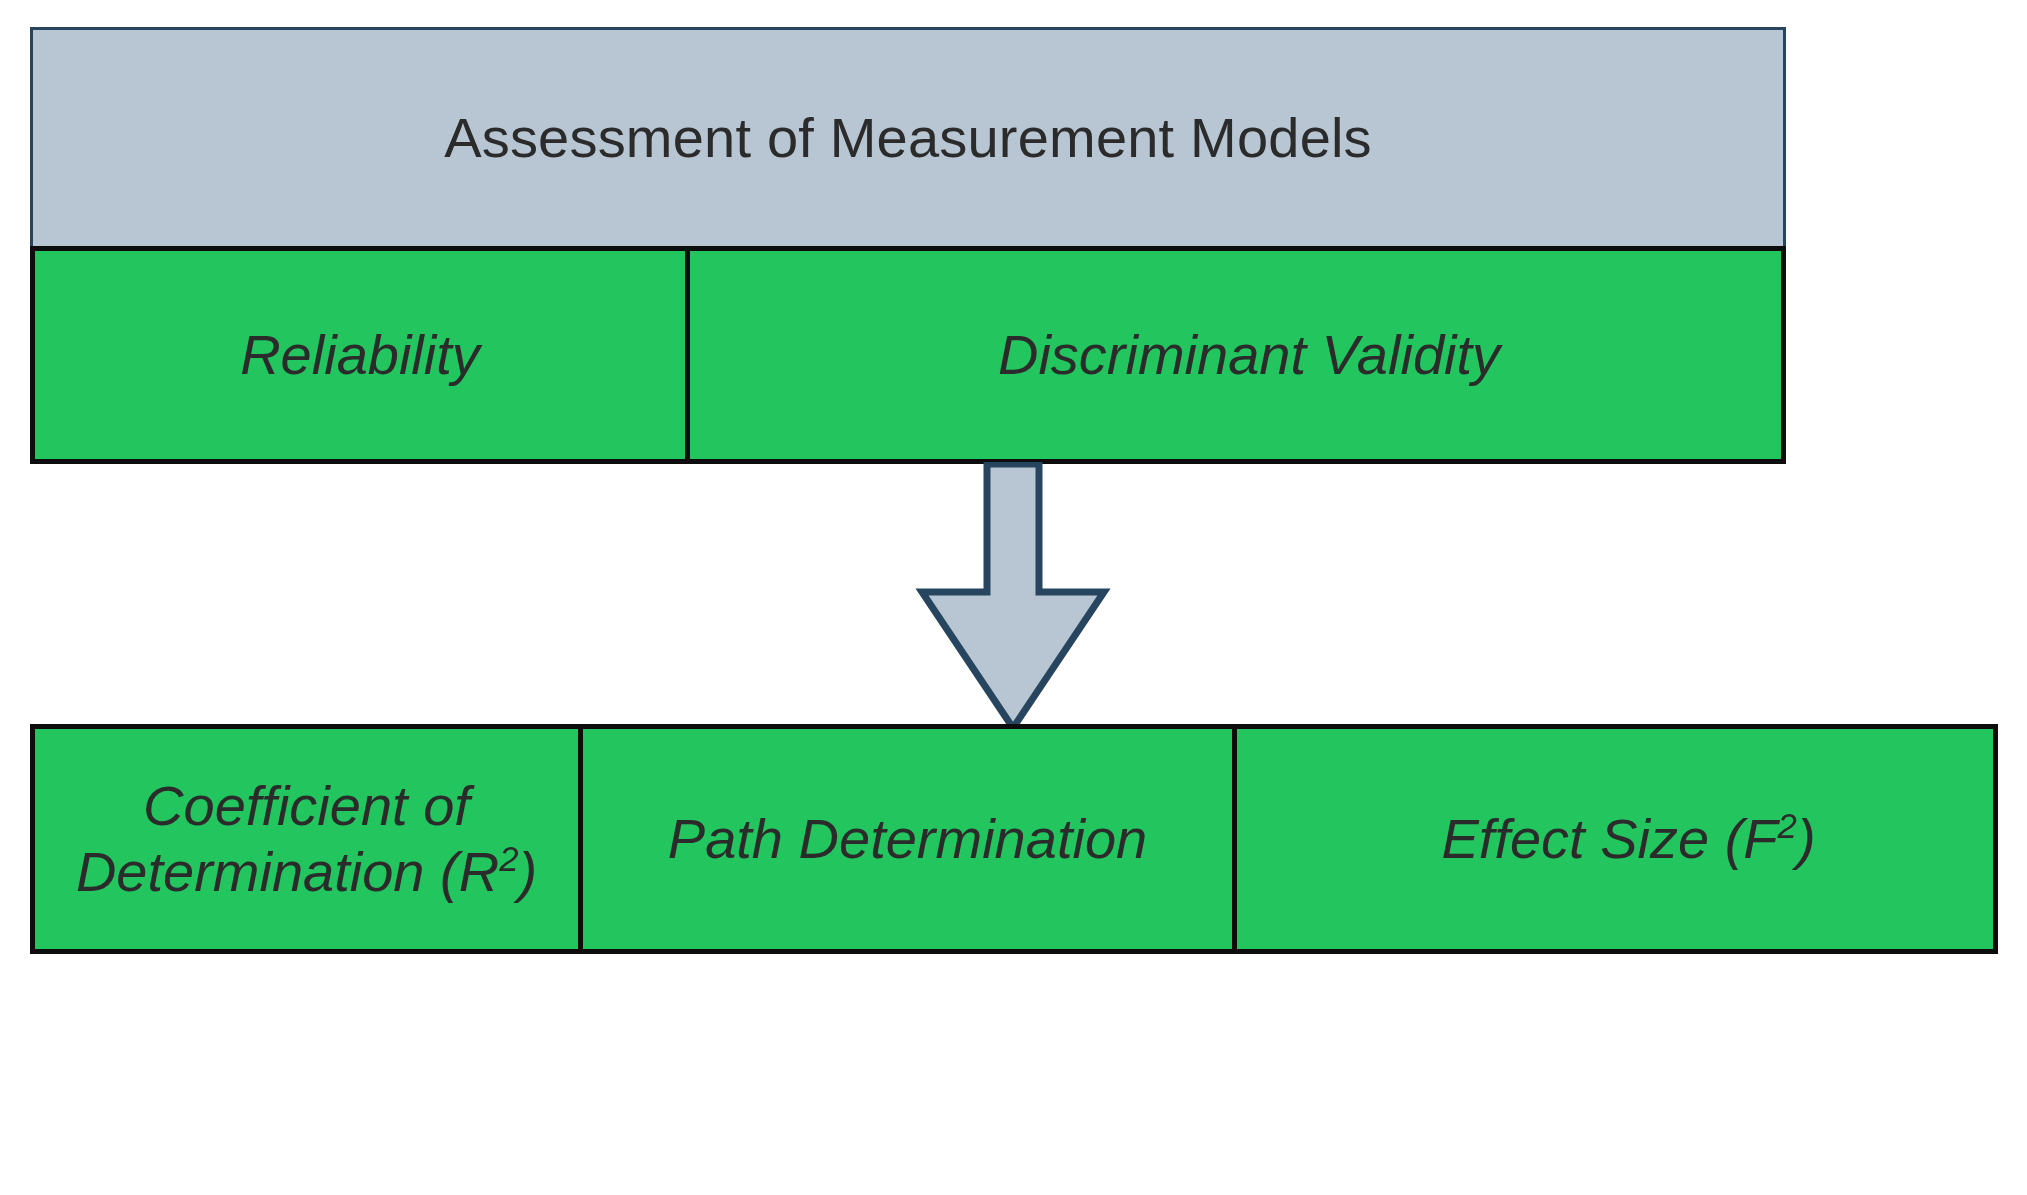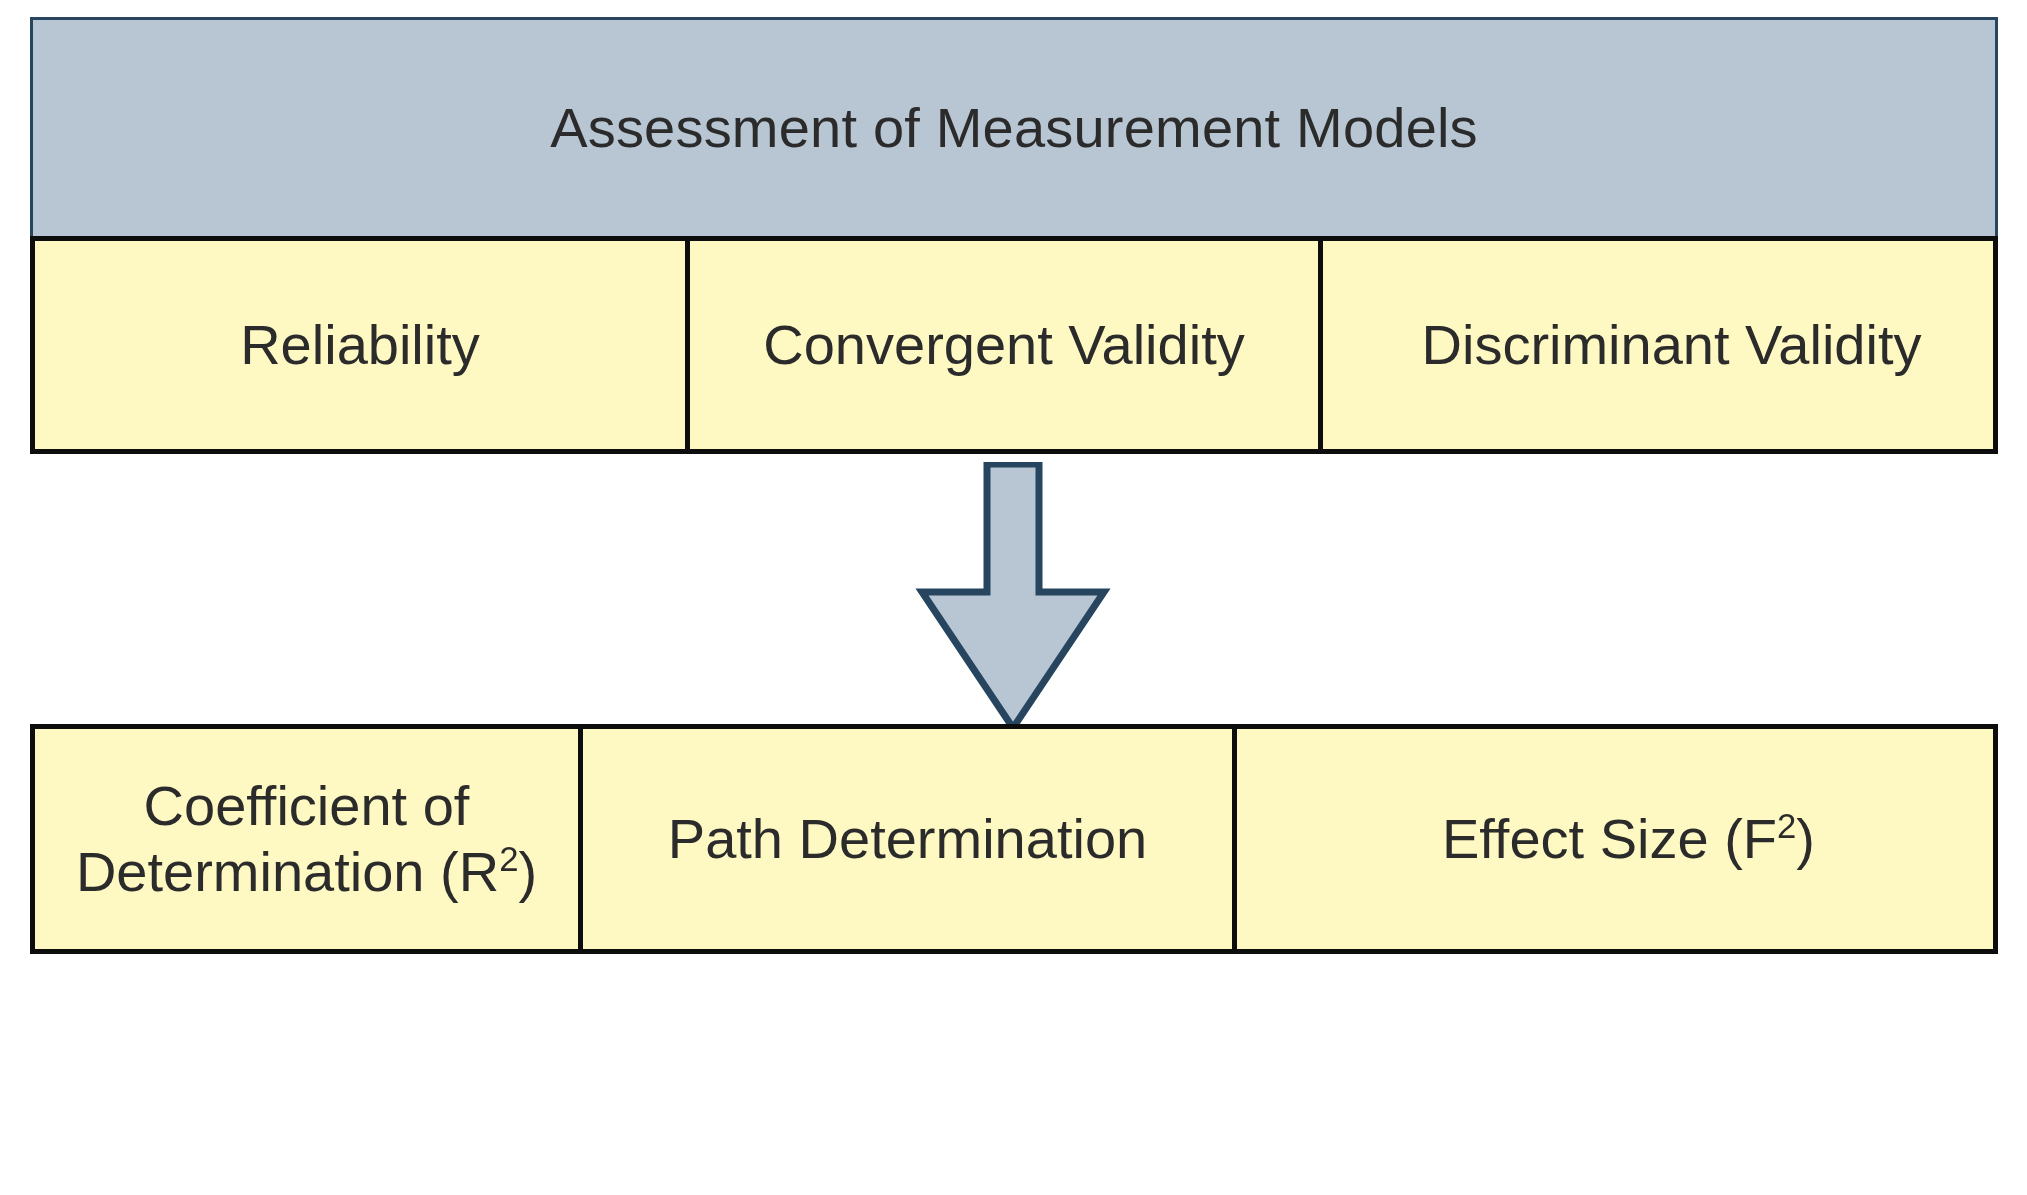--- a/index.html
+++ b/index.html
@@ -77,8 +77,8 @@
   
   #block-measurement {
     left: 30px;
-    top: 17px;
-    width: 1968px;
+    top: 27px;
+    width: 1756px;
   }
   #block-measurement .cell-0 { width: 655px; }
   #block-measurement .cell-1 { width: 633px; }

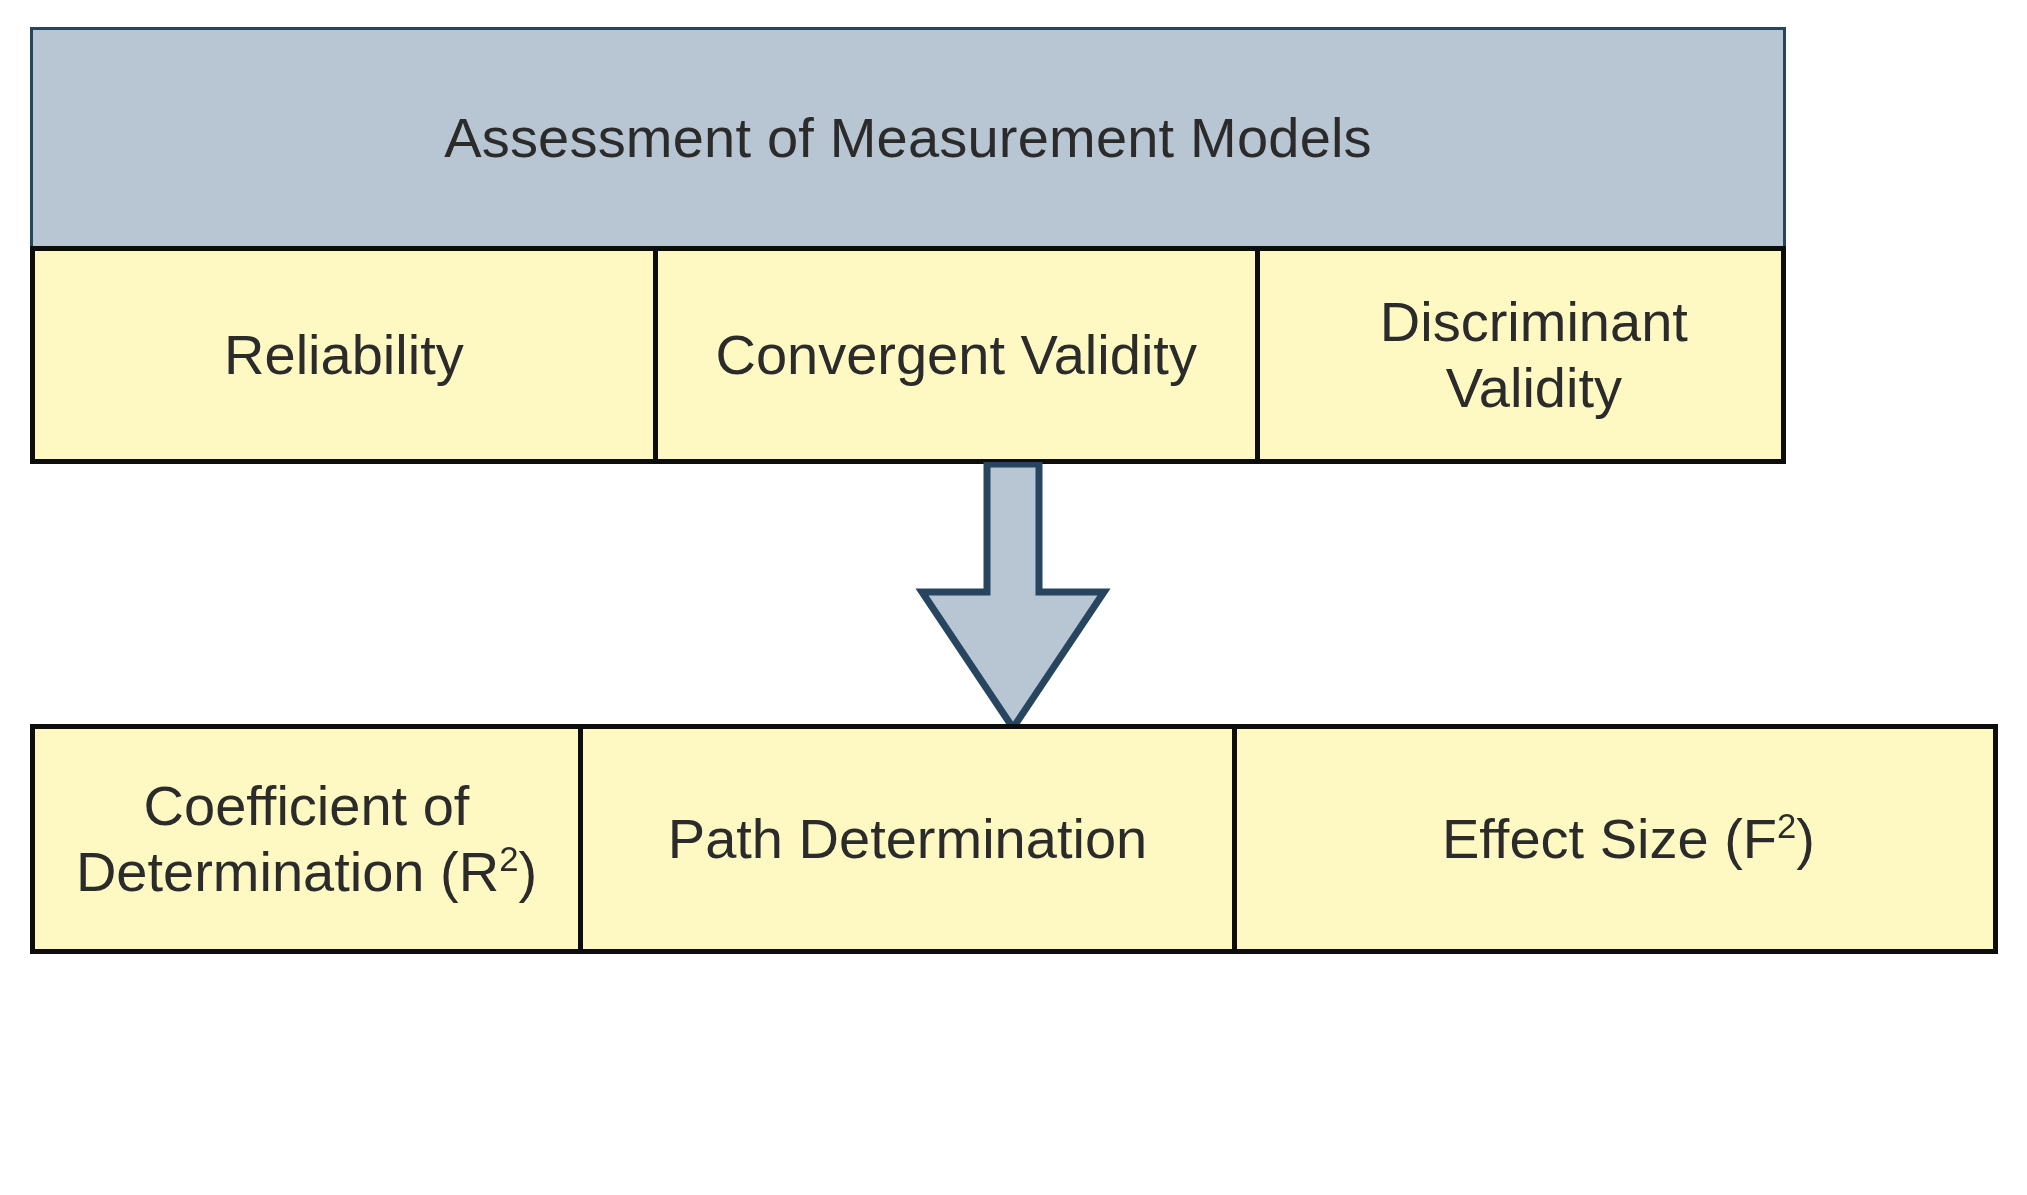--- a/index.html
+++ b/index.html
@@ -51,12 +51,13 @@
     width: 100%;
     height: 218px;
     display: flex;
-    background: #fef9c3;
+    background: #22c55e;
     border-left: 5px solid #0d0d0d;
     border-right: 5px solid #0d0d0d;
     border-bottom: 5px solid #0d0d0d;
     border-top: 5px solid #0d0d0d;
     margin-top: -3px;
+    font-style: italic;
   }
 
   .block-cell {

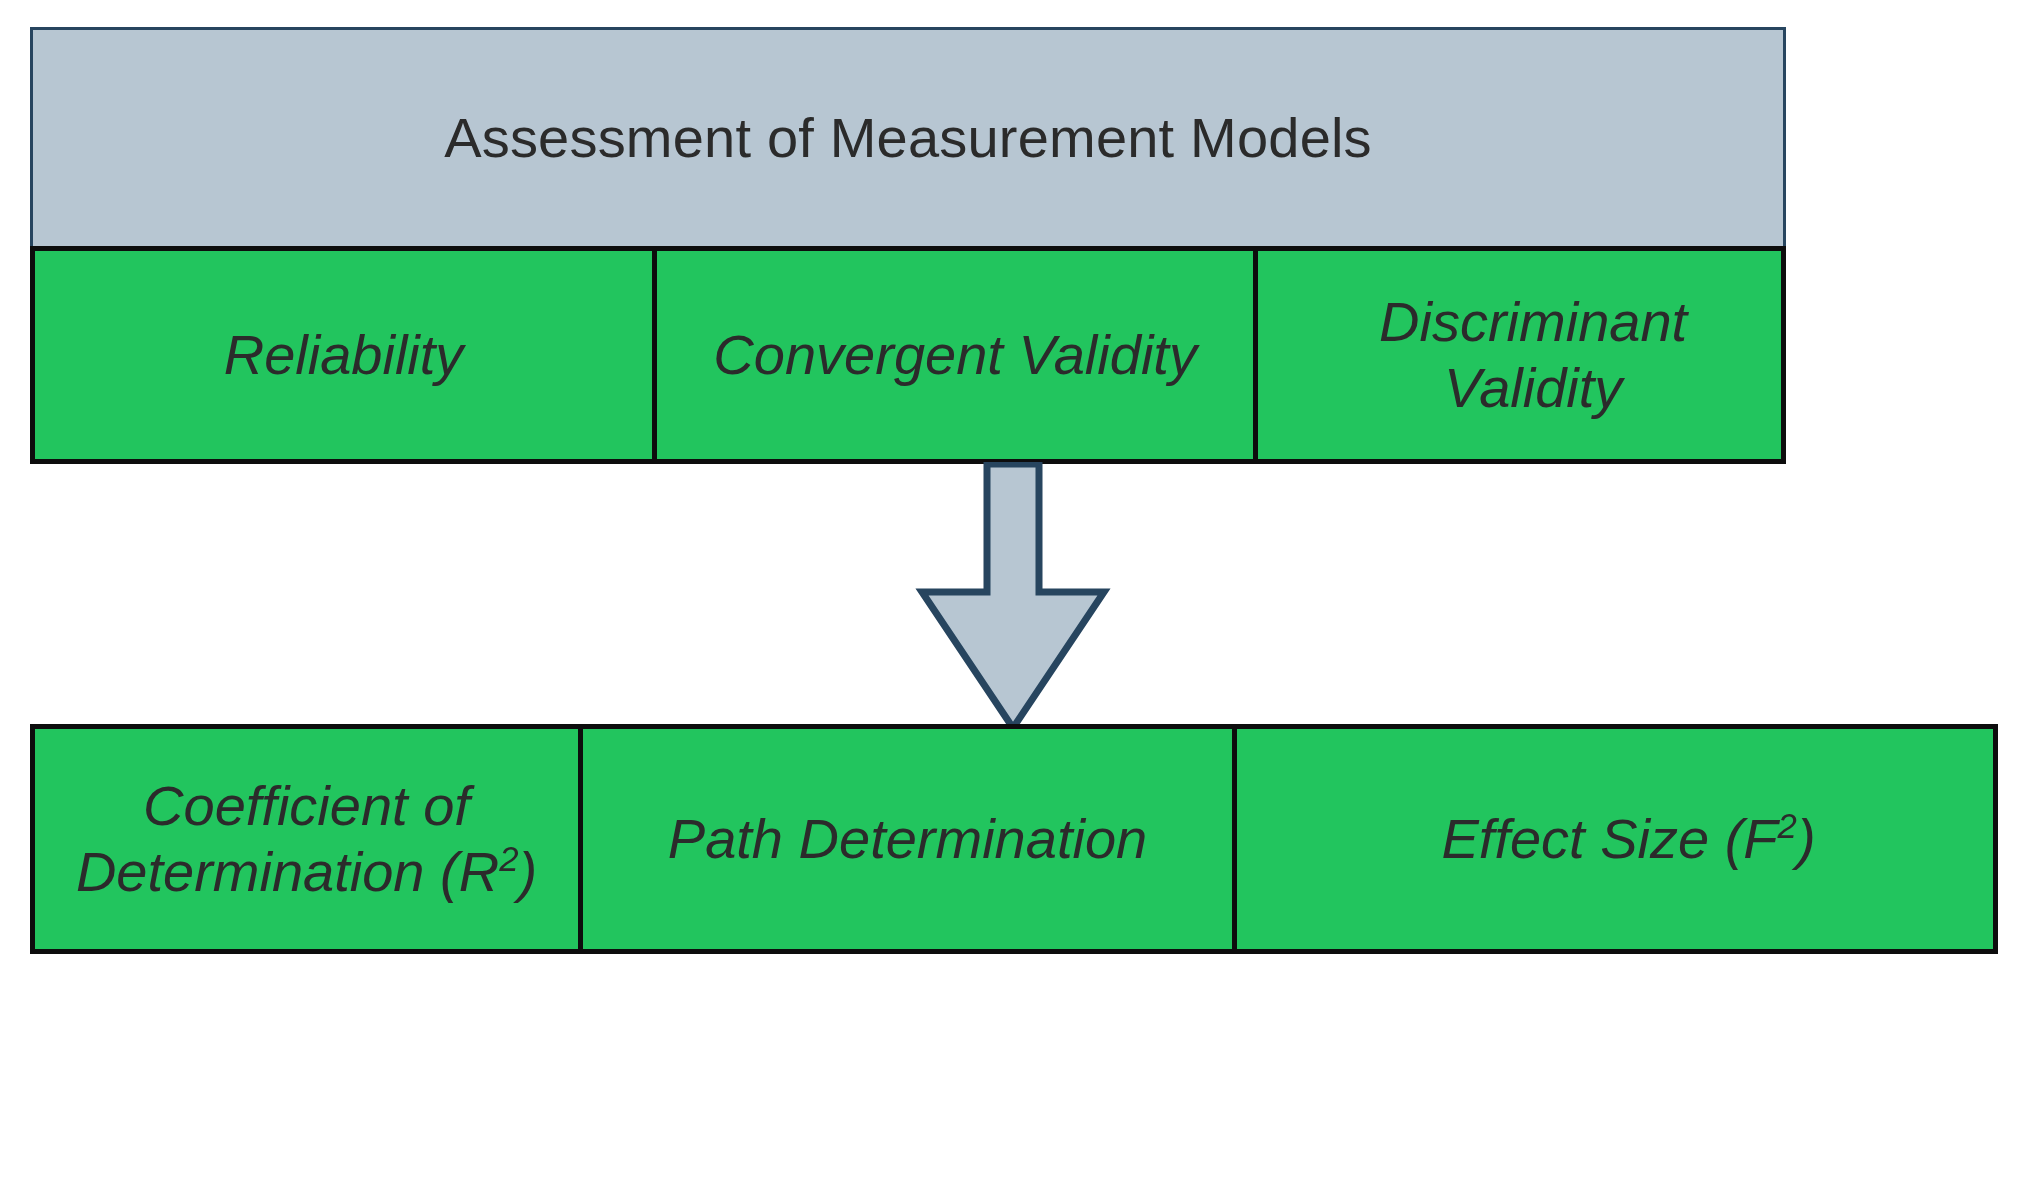--- a/index.html
+++ b/index.html
@@ -124,7 +124,6 @@
 
     <div class="block-row">
       <div class="block-cell cell-0">Reliability</div>
-      <div class="block-cell cell-1">Convergent Validity</div>
       <div class="block-cell cell-2">Discriminant Validity</div>
     </div>
   </div>

